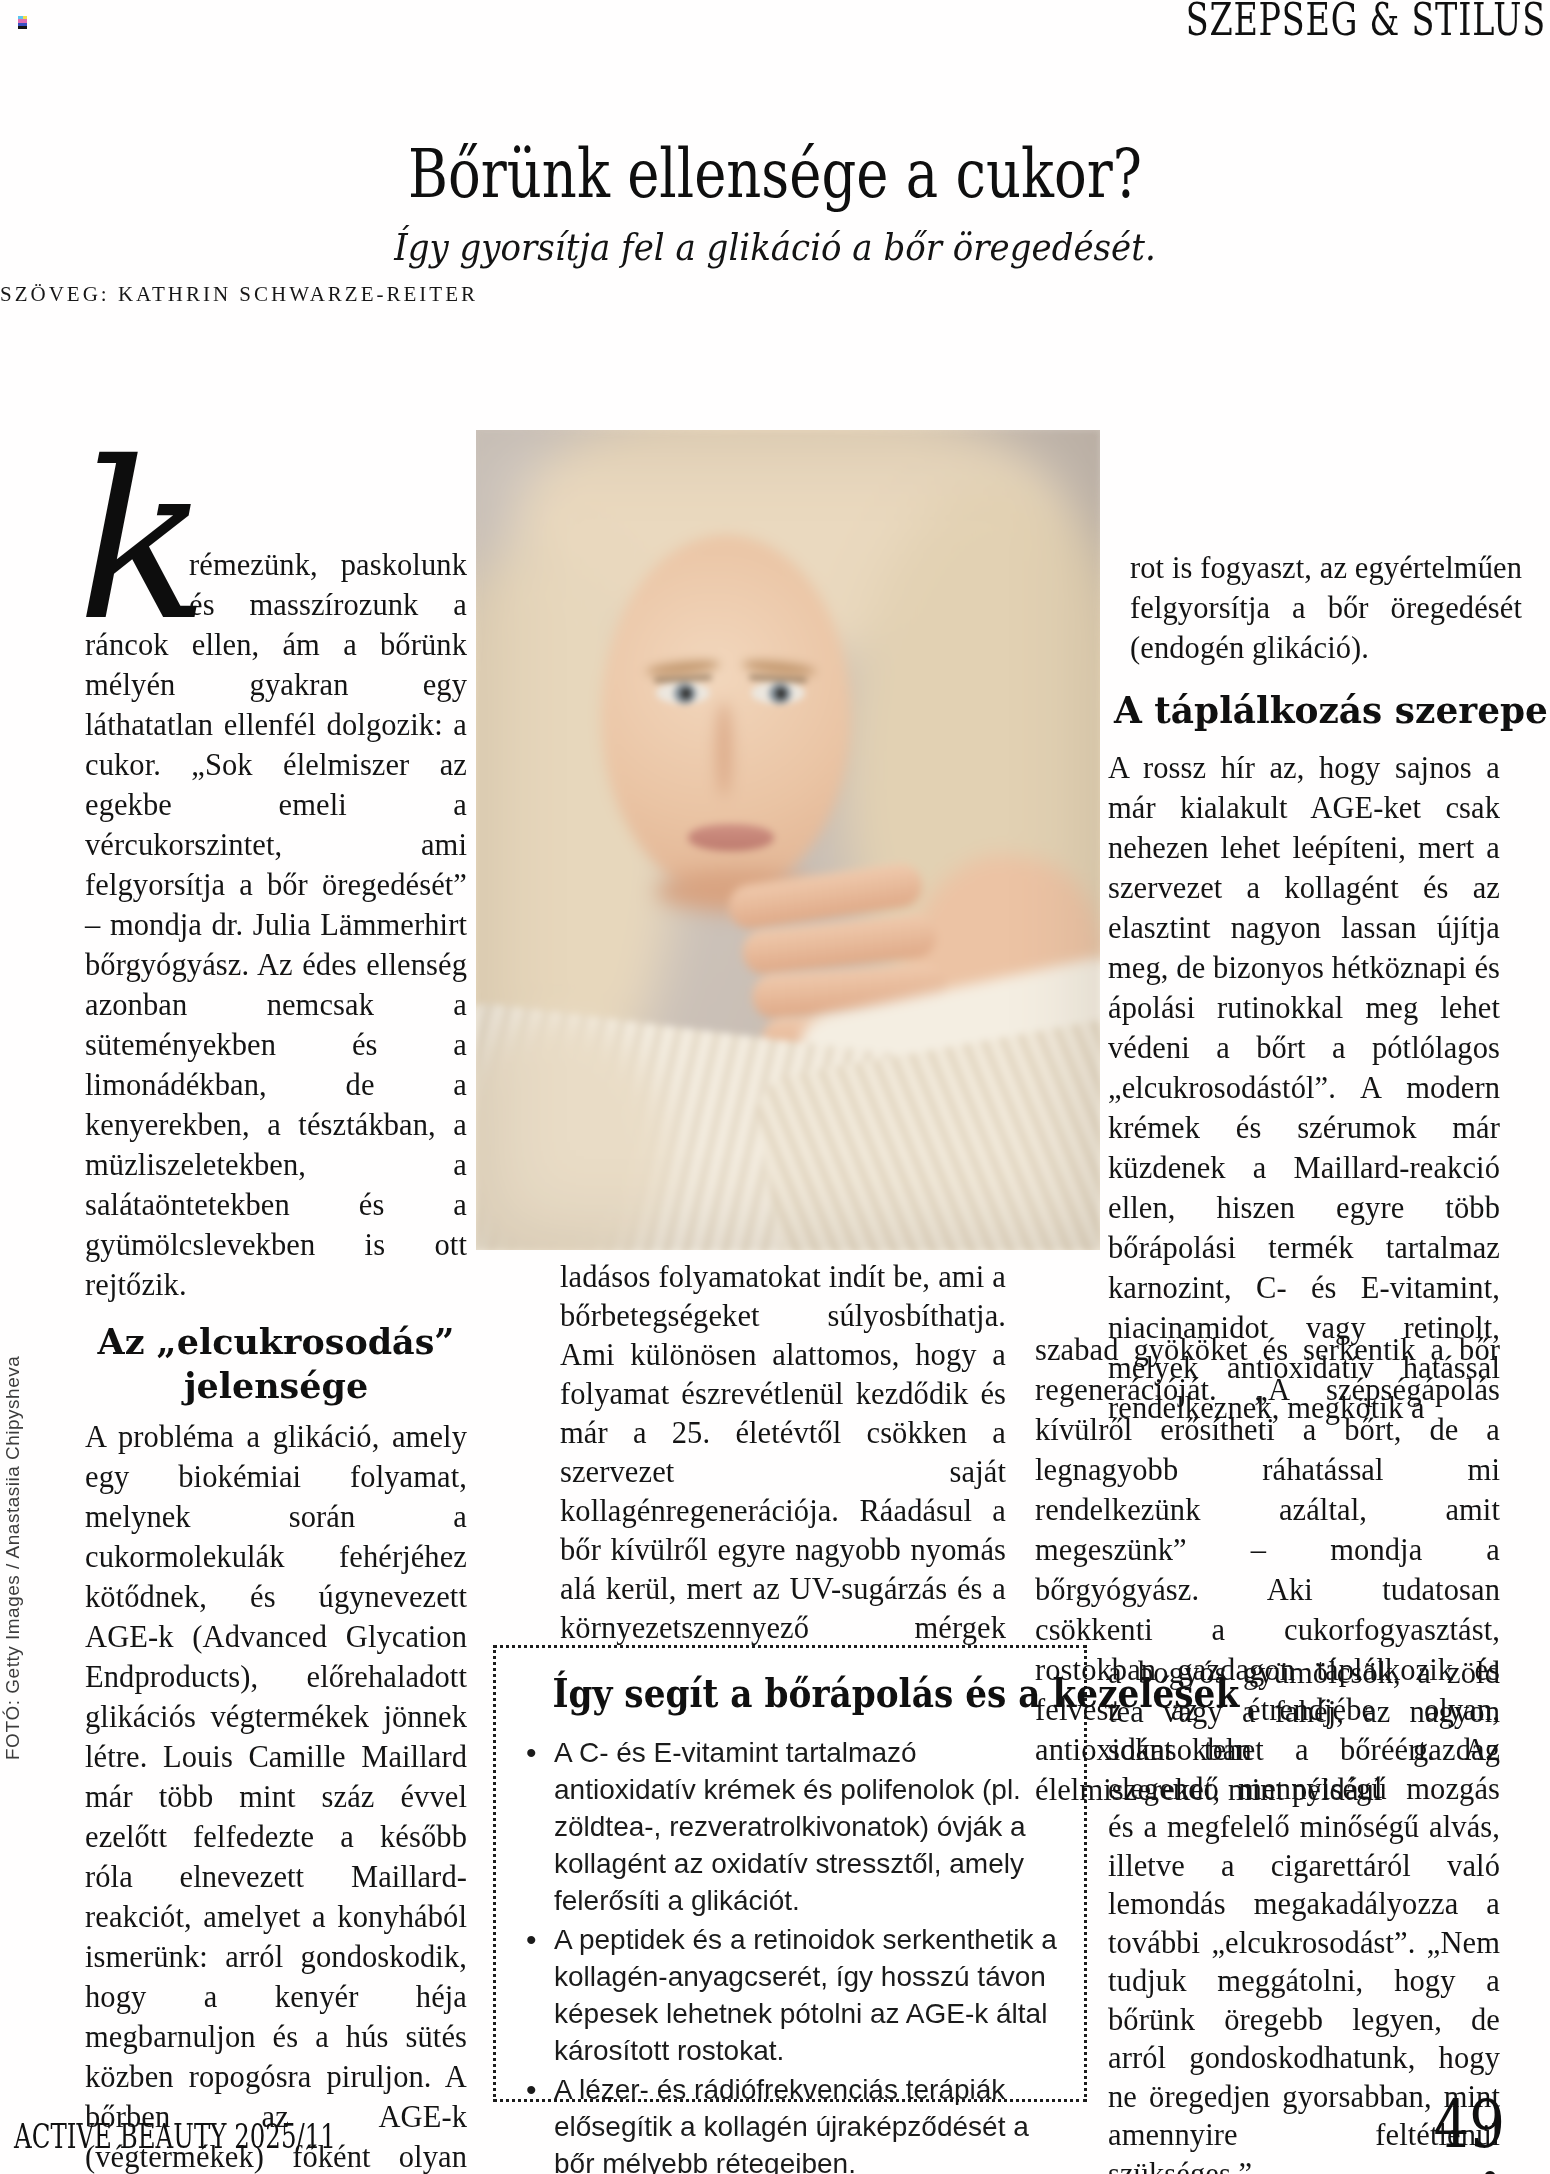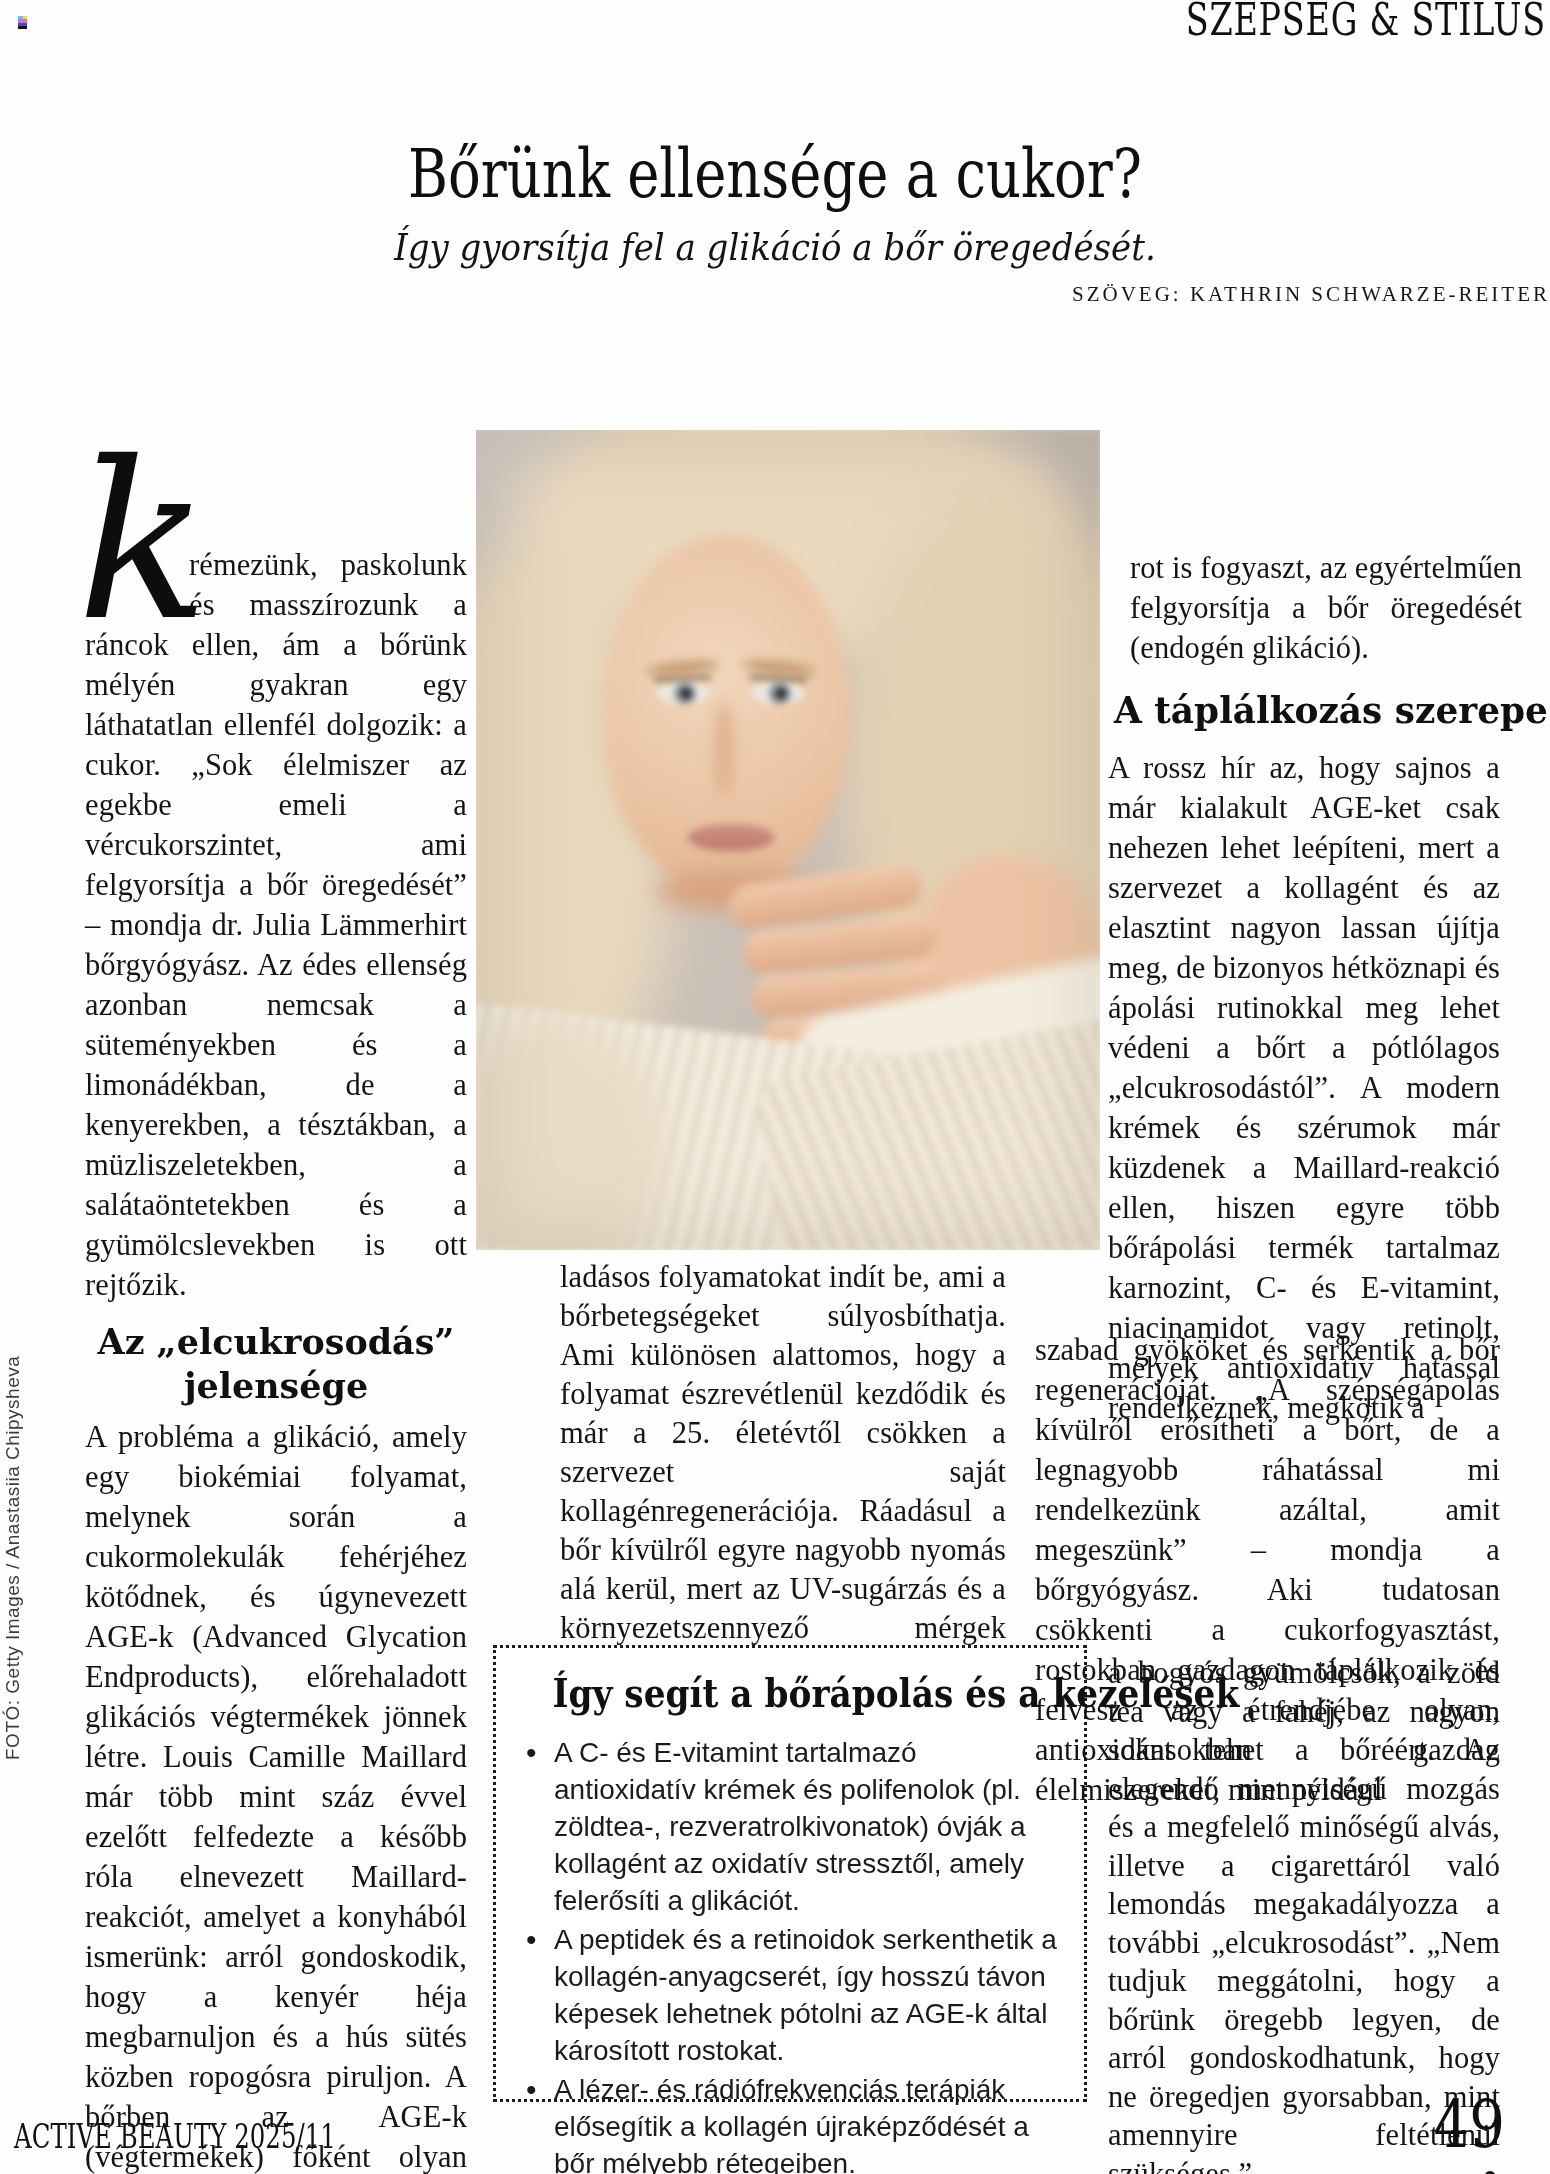--- a/index.html
+++ b/index.html
@@ -23,7 +23,7 @@
   .article-subtitle{position:absolute;left:0;right:0;top:226px;text-align:center;
     font-family:"DejaVu Serif",serif;font-style:italic;font-size:37px;color:#141414;
     transform:scaleX(0.92);transform-origin:center;white-space:nowrap;}
-  .article-byline{position:absolute;left:0;right:0;top:282px;text-align:right;
+  .article-byline{position:absolute;left:0;right:0;top:282px;text-align:left;
     font-family:"Liberation Serif",serif;font-size:21px;letter-spacing:3px;color:#171717;}
 
   

